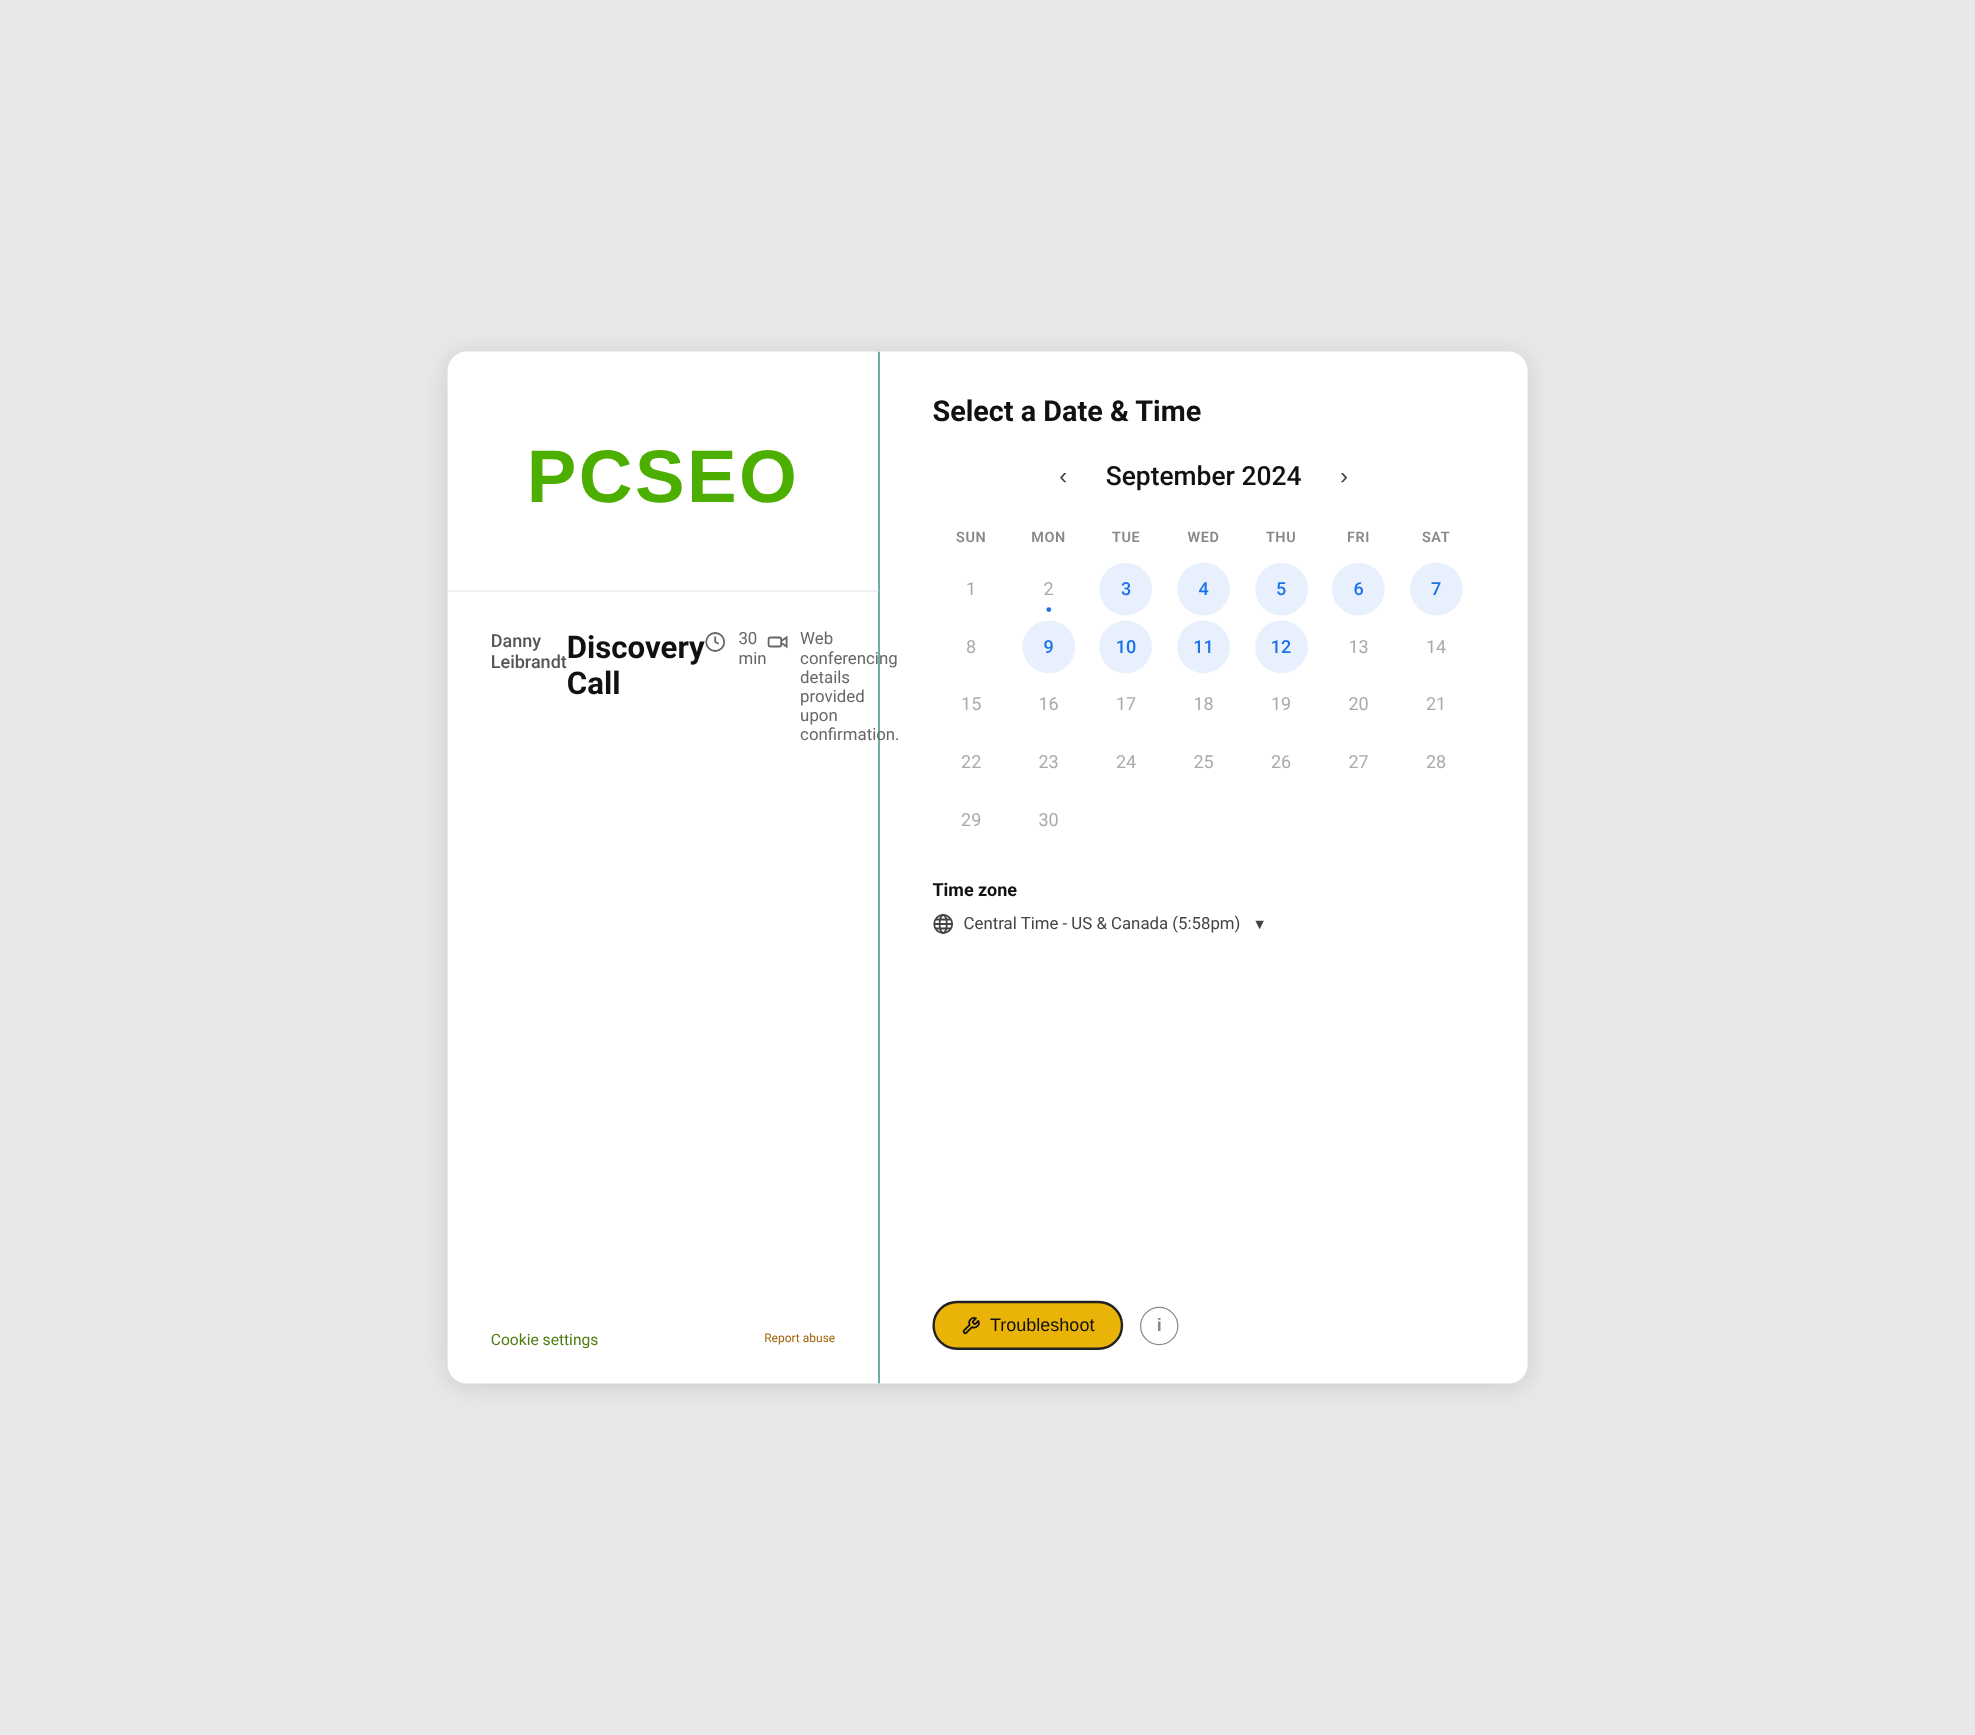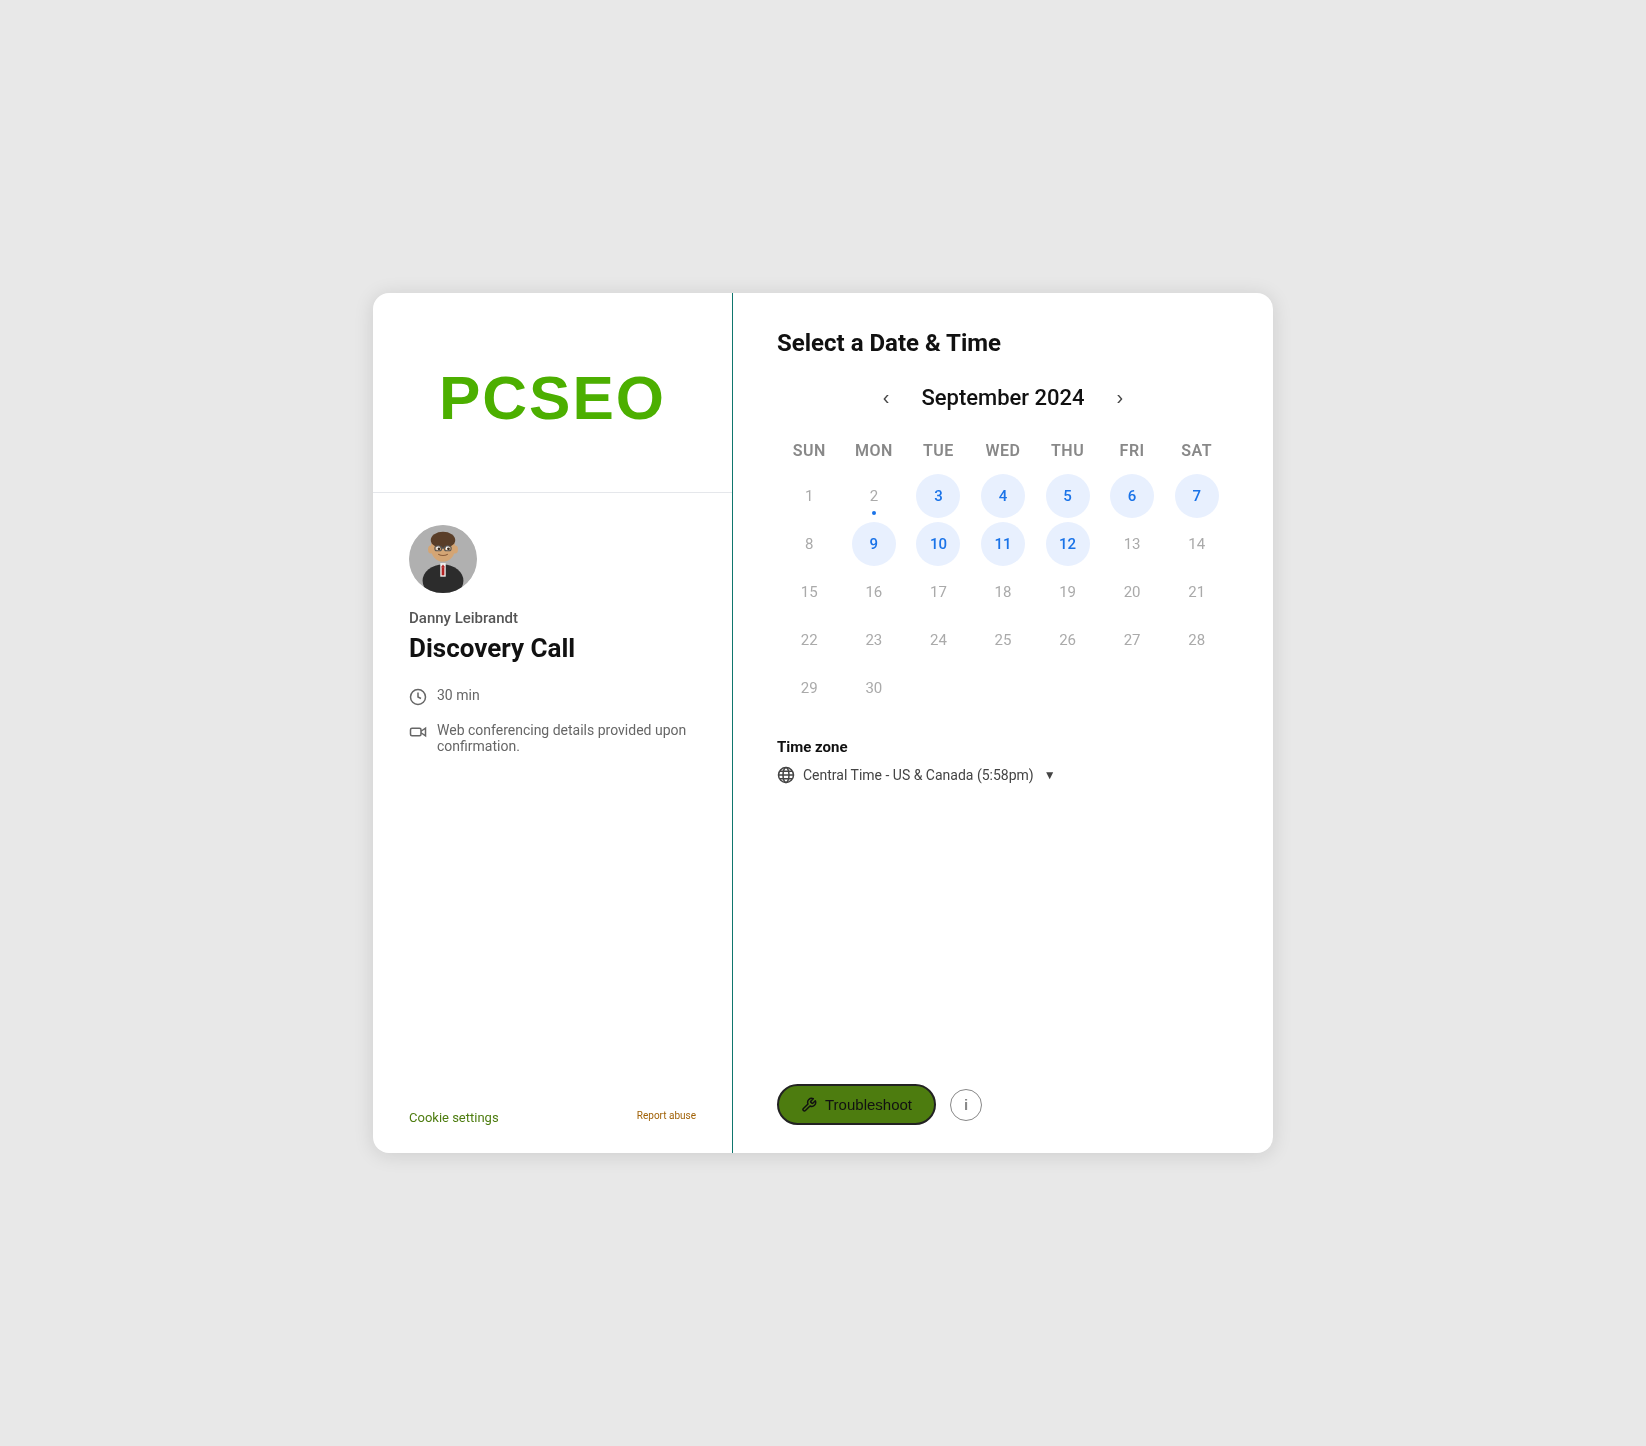--- a/index.html
+++ b/index.html
@@ -157,7 +157,7 @@
     }
     .day-header {
       text-align: center;
-      font-size: 16px;
+      font-size: 12px;
       font-weight: 600;
       color: #888;
       padding: 6px 0;

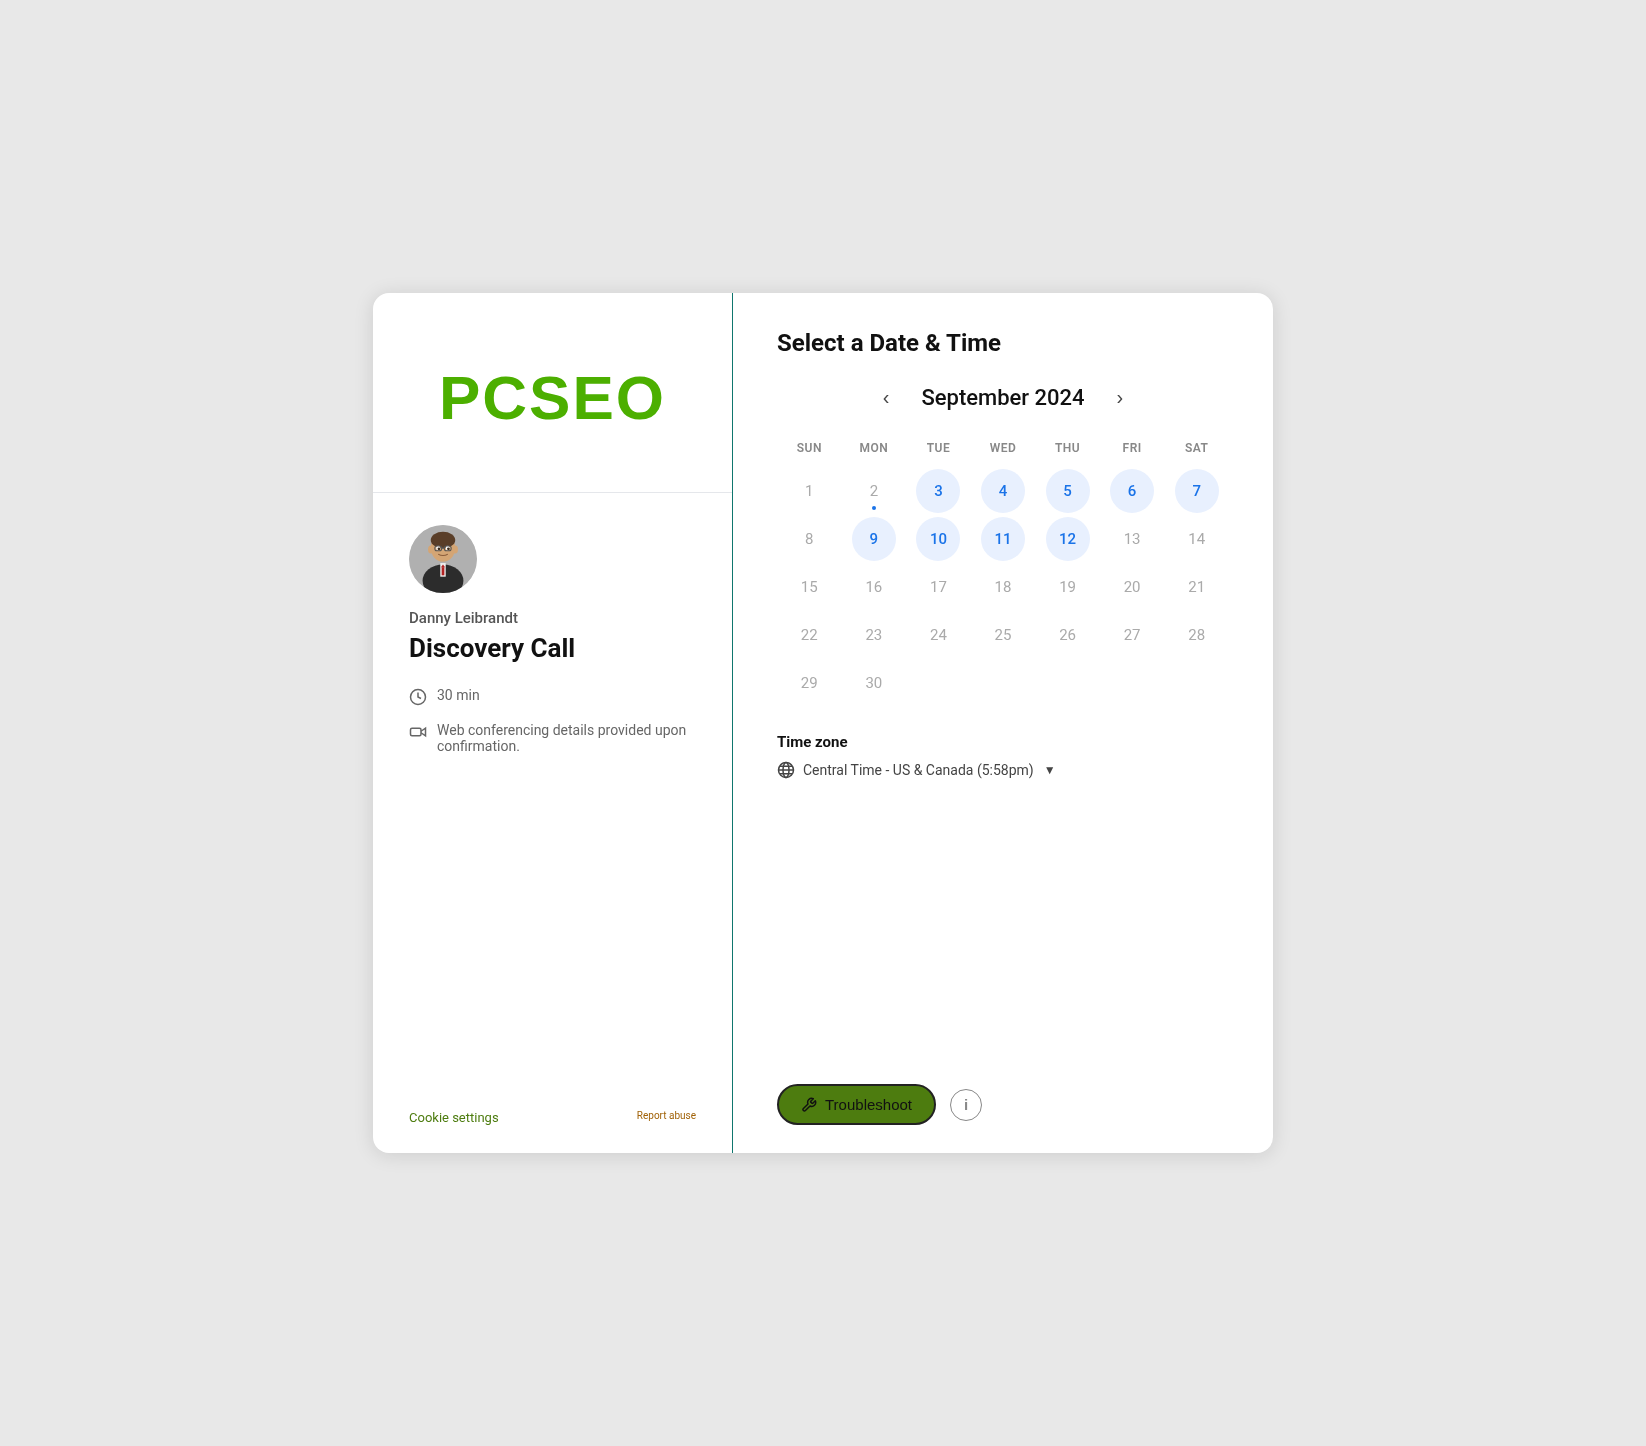--- a/index.html
+++ b/index.html
@@ -48,7 +48,7 @@
       padding: 32px 36px;
       flex: 1;
       display: flex;
-      flex-direction: column;
+      flex-direction: row;
     }
     .avatar {
       width: 68px;

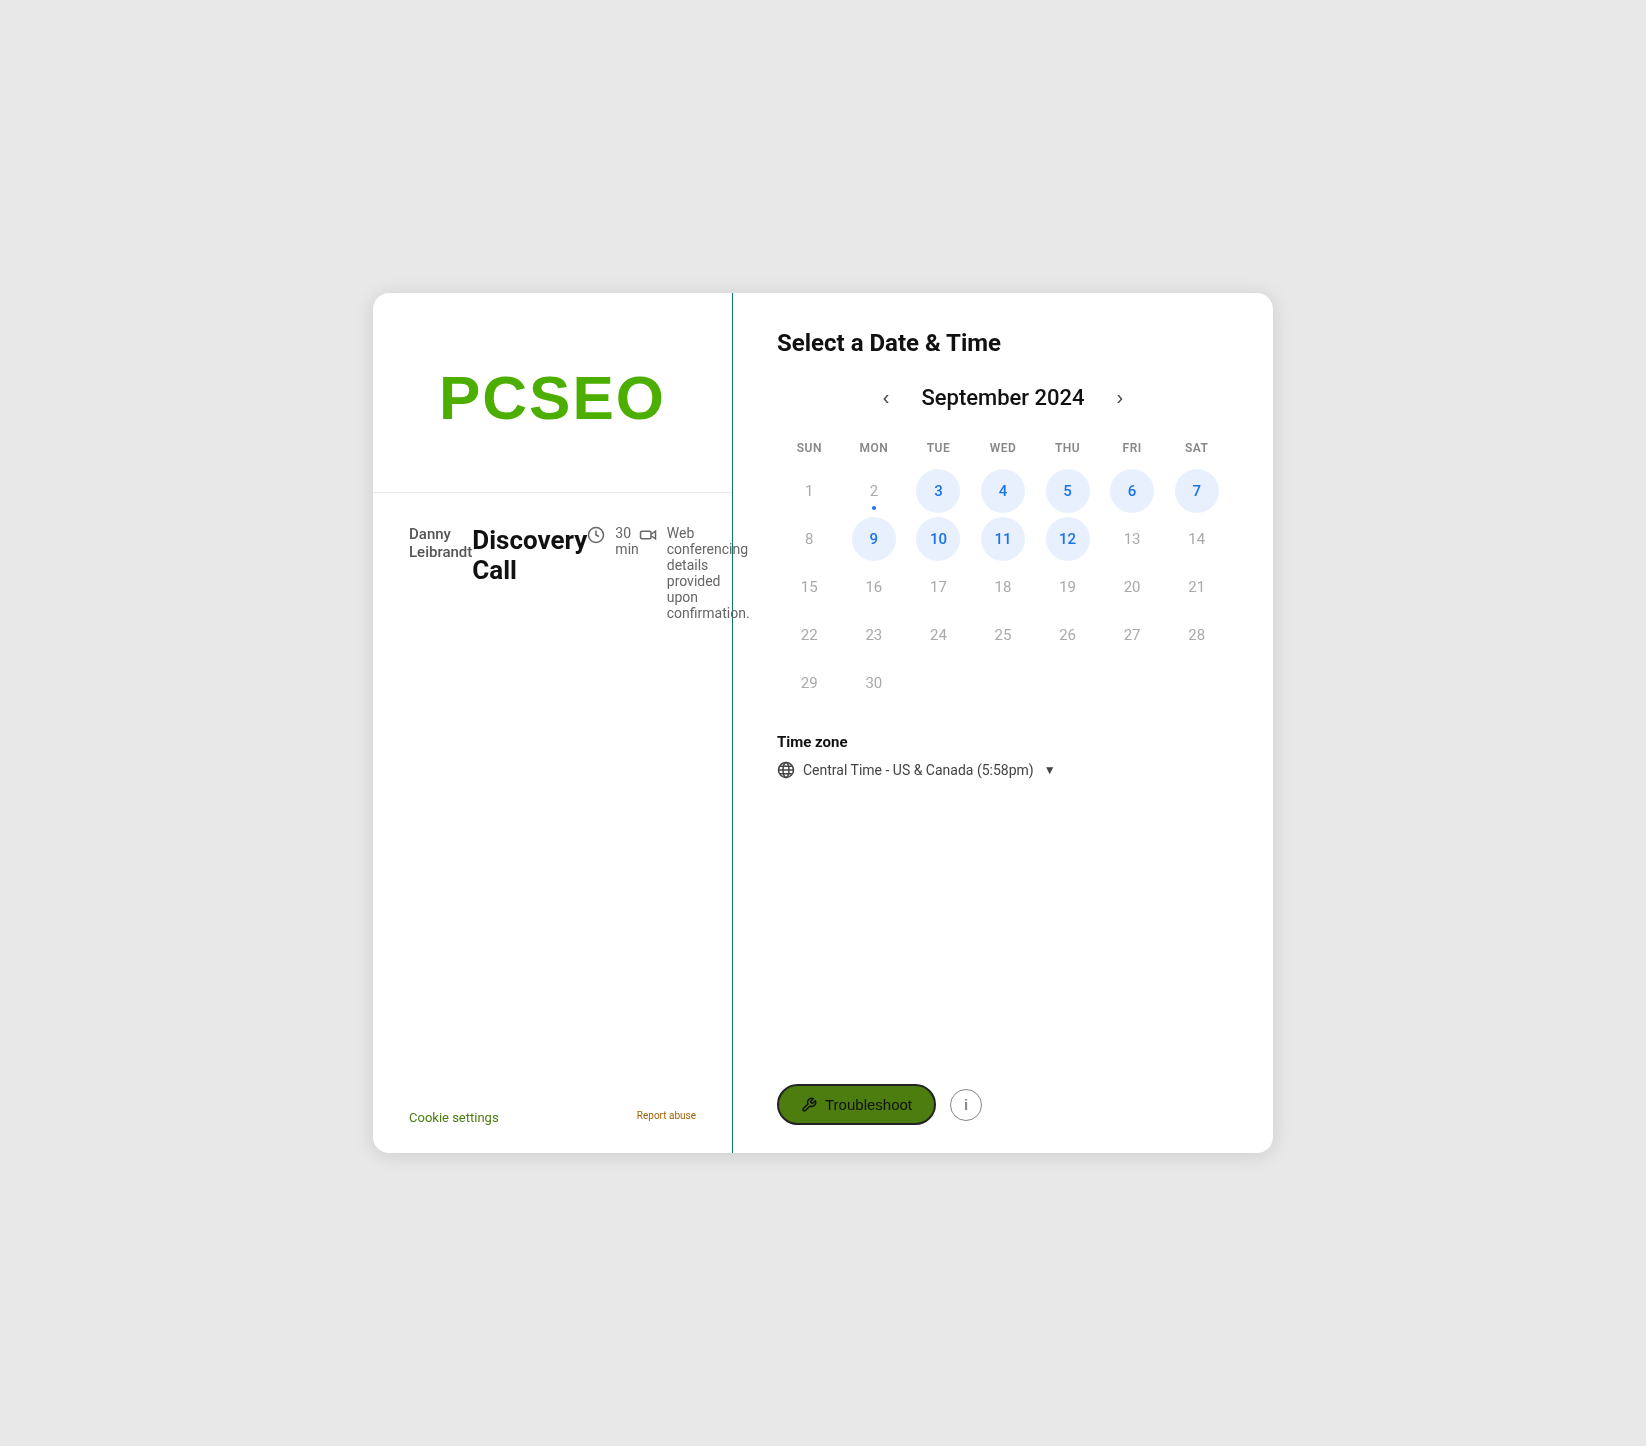--- a/index.html
+++ b/index.html
@@ -243,7 +243,7 @@
       border: 2px solid #222;
       border-radius: 50px;
       padding: 10px 22px;
-      background: #4d7c0f;
+      background: #eab308;
       cursor: pointer;
       font-size: 15px;
       font-weight: 500;

